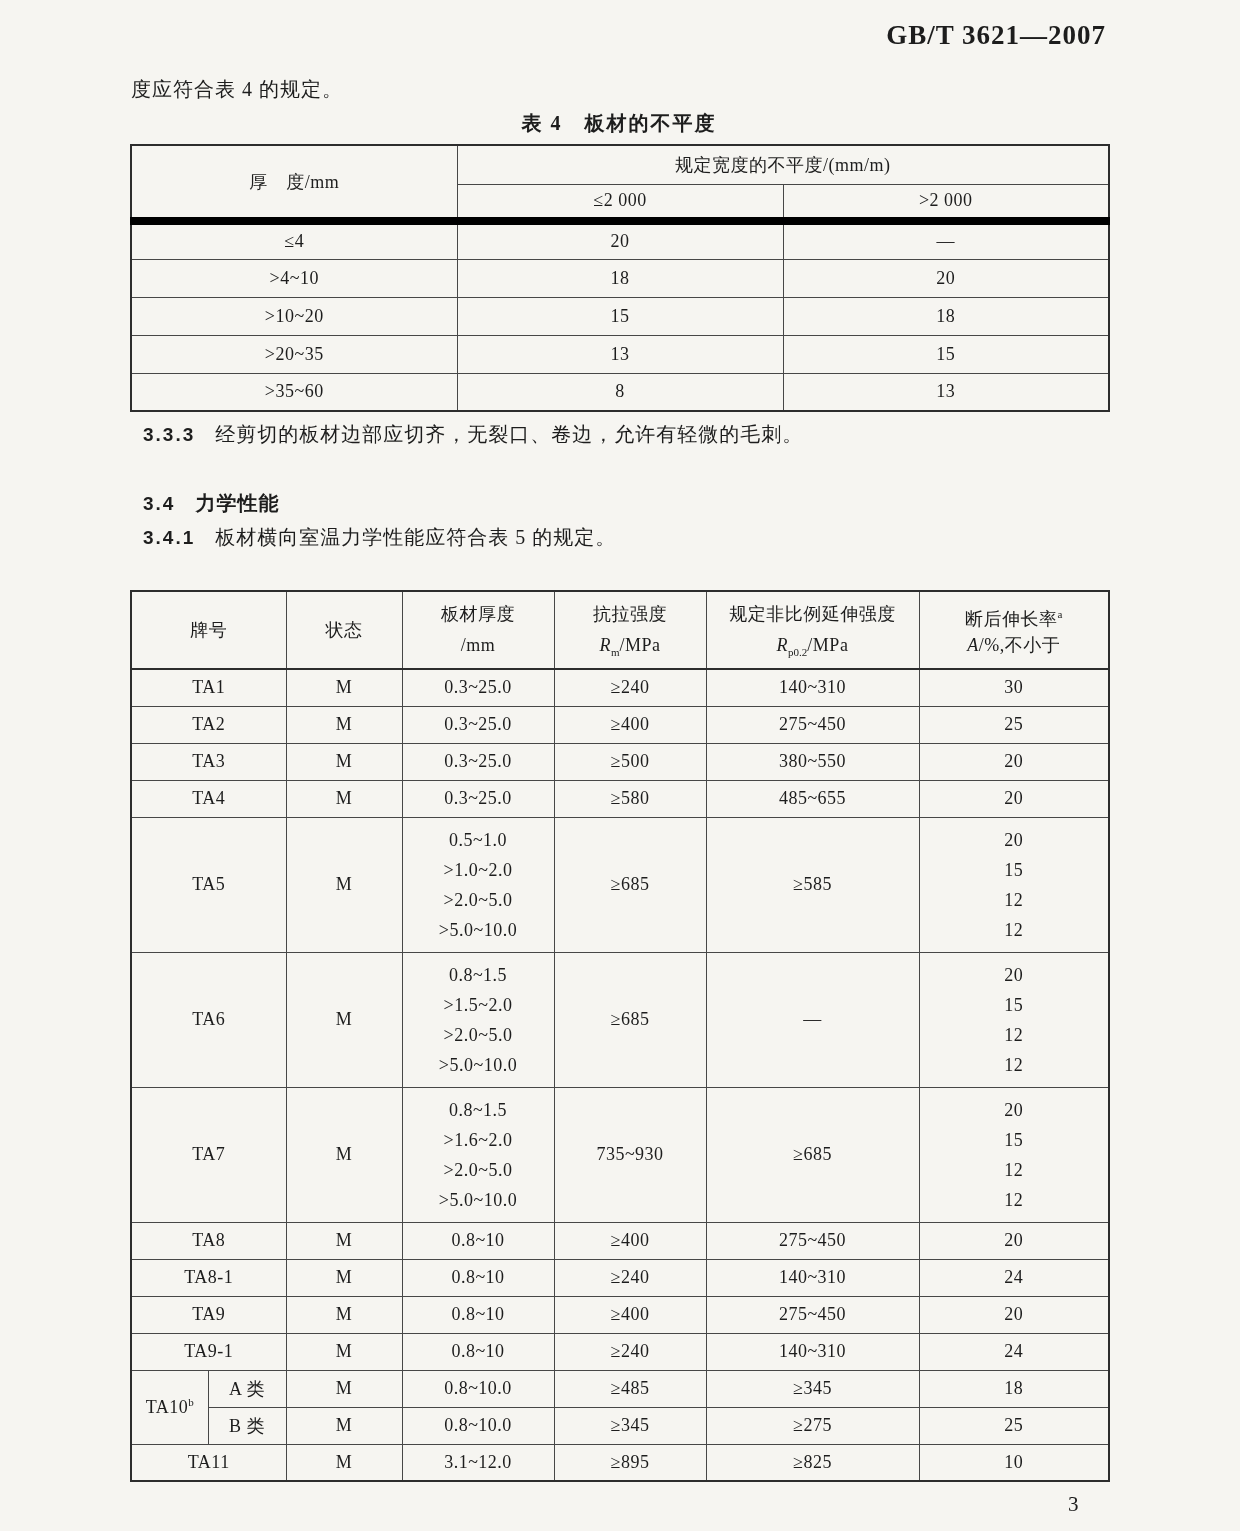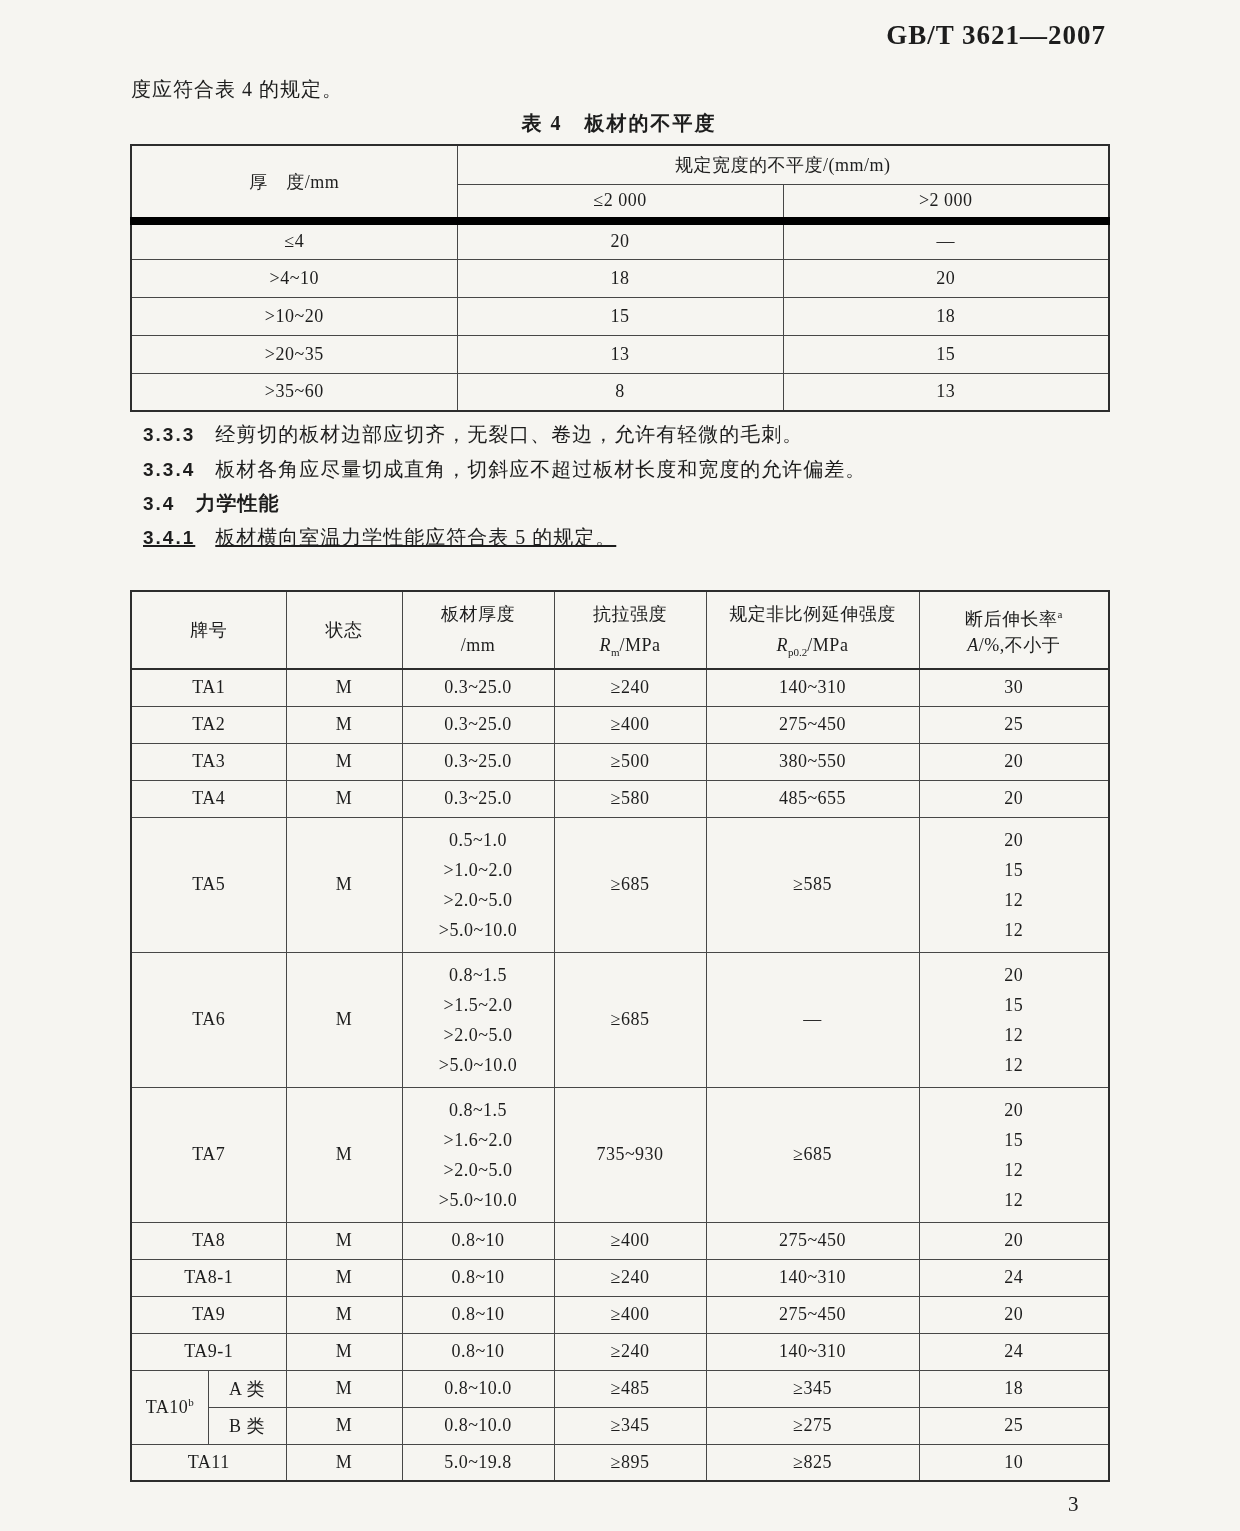--- a/index.html
+++ b/index.html
@@ -141,9 +141,6 @@
 
   <div class="clause" id="c333">
     <span class="cnum">3.3.3</span><span class="ctext">经剪切的板材边部应切齐，无裂口、卷边，允许有轻微的毛刺。</span>
-  </div>
-  <div class="clause" id="c334">
-    <span class="cnum">3.3.4</span><span class="ctext">板材各角应尽量切成直角，切斜应不超过板材长度和宽度的允许偏差。</span>
   </div>
   <div class="clause bold-text" id="c34">
     <span class="cnum">3.4</span><span class="ctext">力学性能</span>

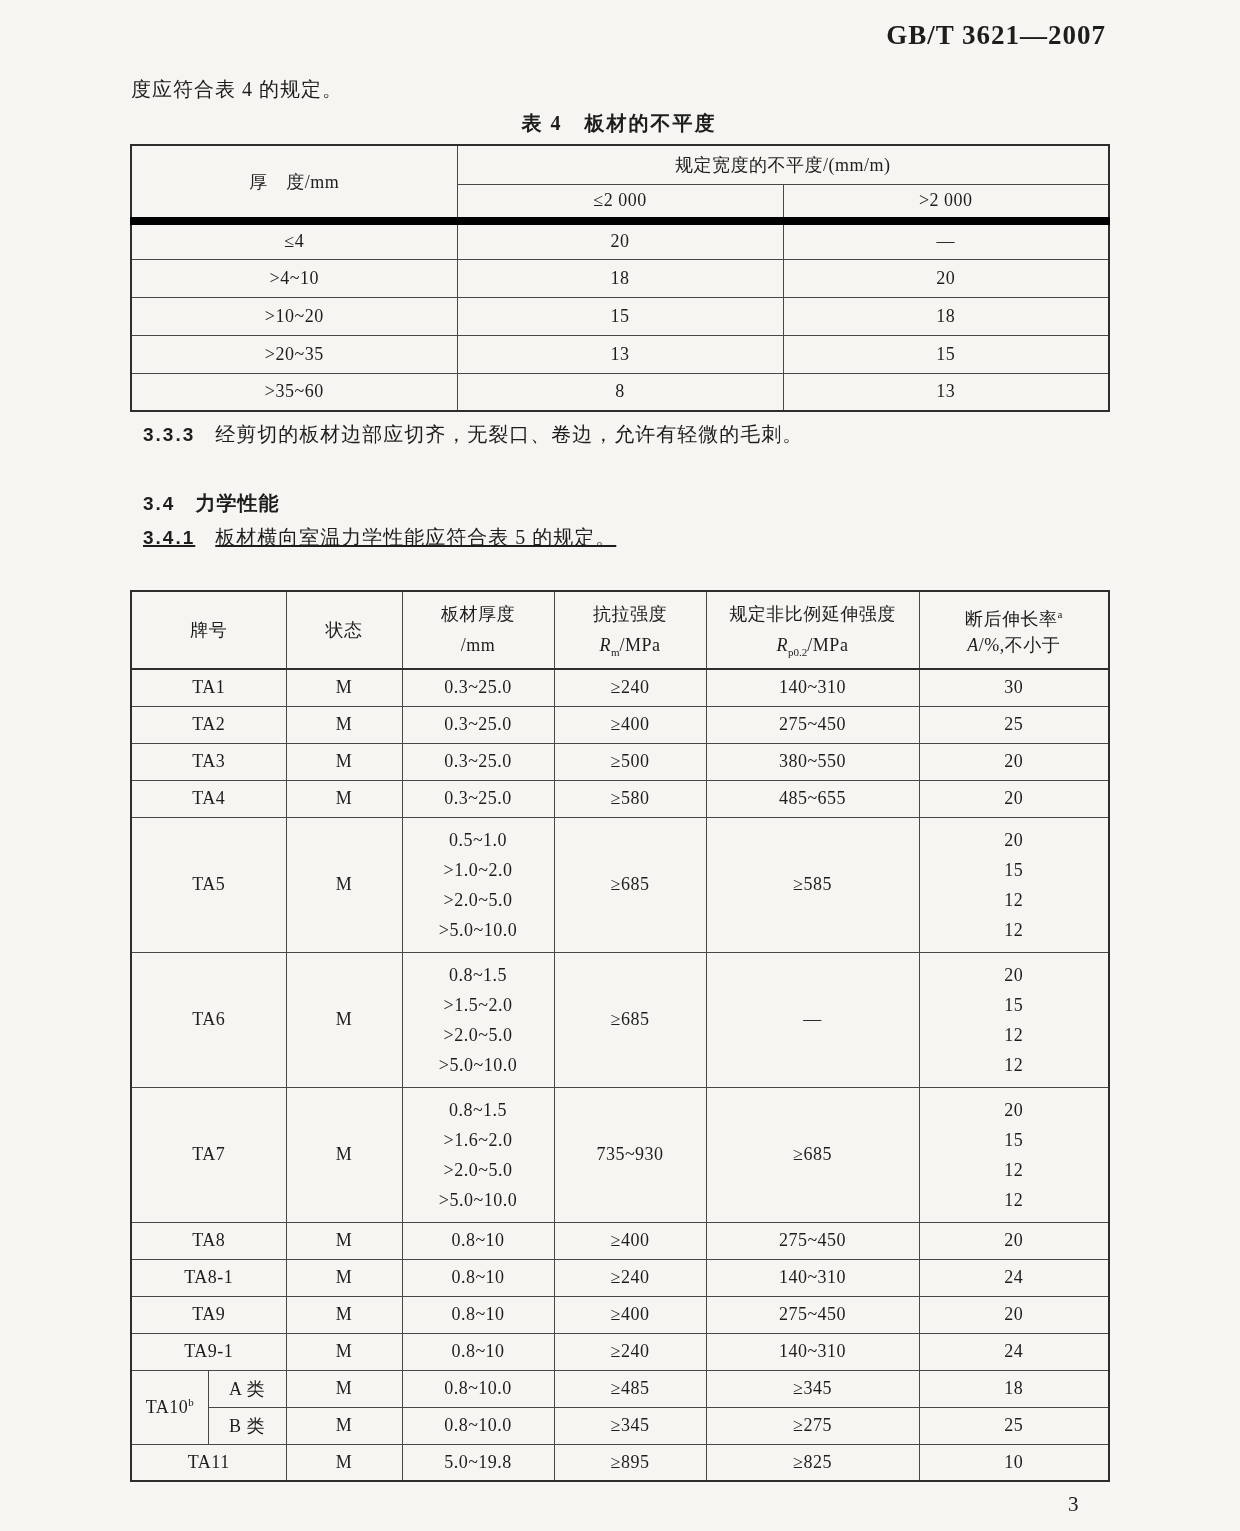--- a/index.html
+++ b/index.html
@@ -83,7 +83,7 @@
   #c333 { top:421px; }
   #c334 { top:456px; }
   #c34  { top:490px; }
-  #c341 { top:524px;text-decoration:underline; }
+  #c341 { top:524px; }
 </style>
 </head>
 <body>

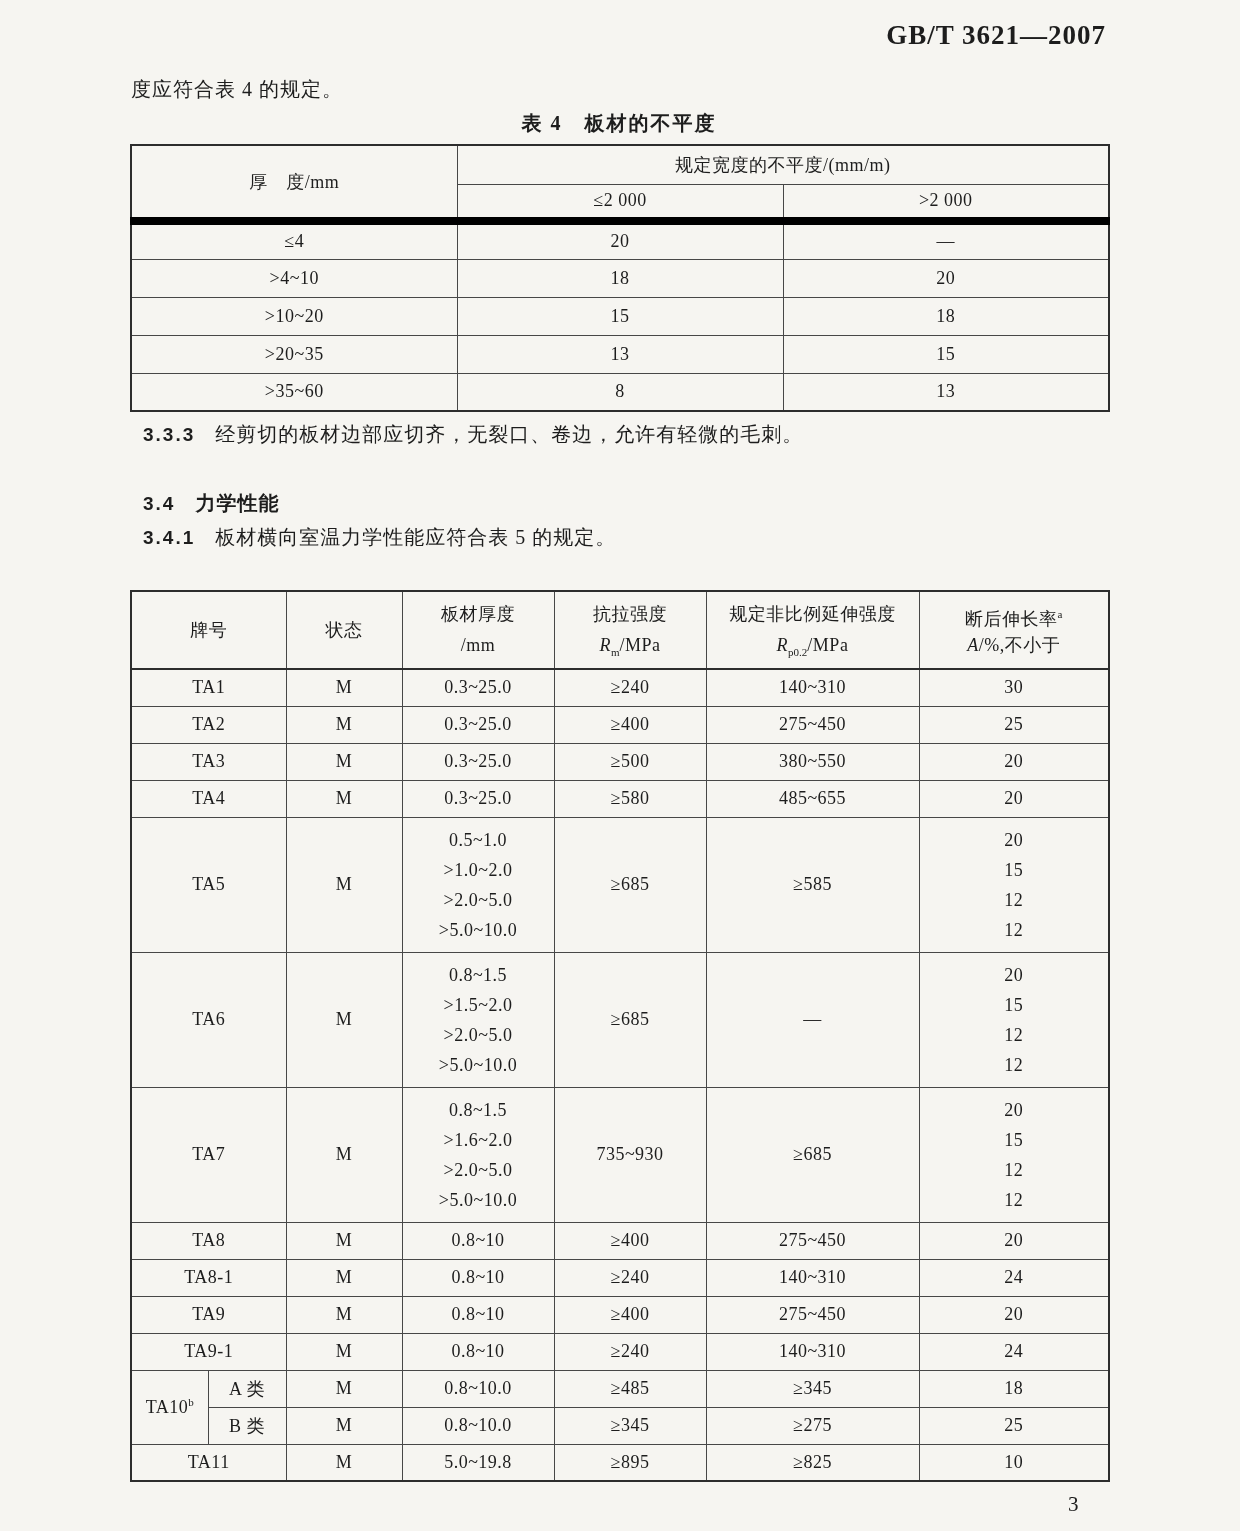--- a/index.html
+++ b/index.html
@@ -326,7 +326,7 @@
       <tr class="t5-row">
         <td colspan="2">TA11</td>
         <td>M</td>
-        <td>5.0~19.8</td>
+        <td>3.1~12.0</td>
         <td>≥895</td>
         <td>≥825</td>
         <td>10</td>

